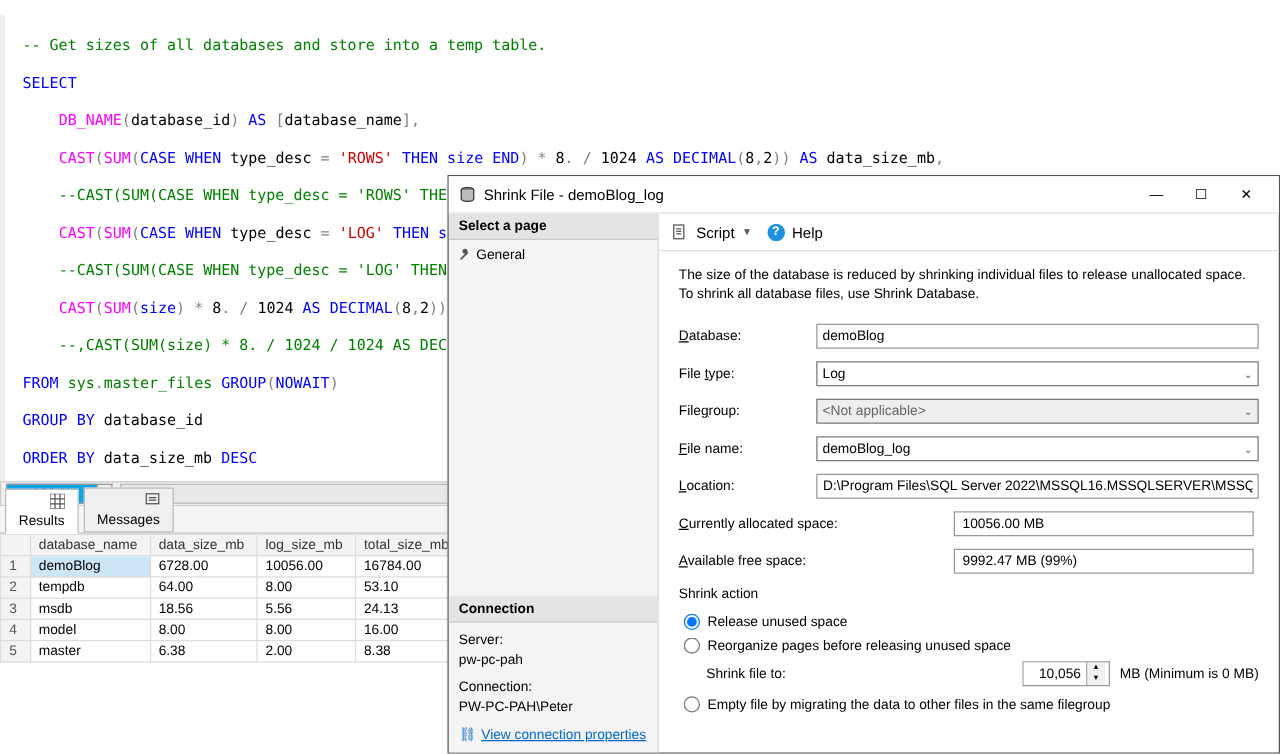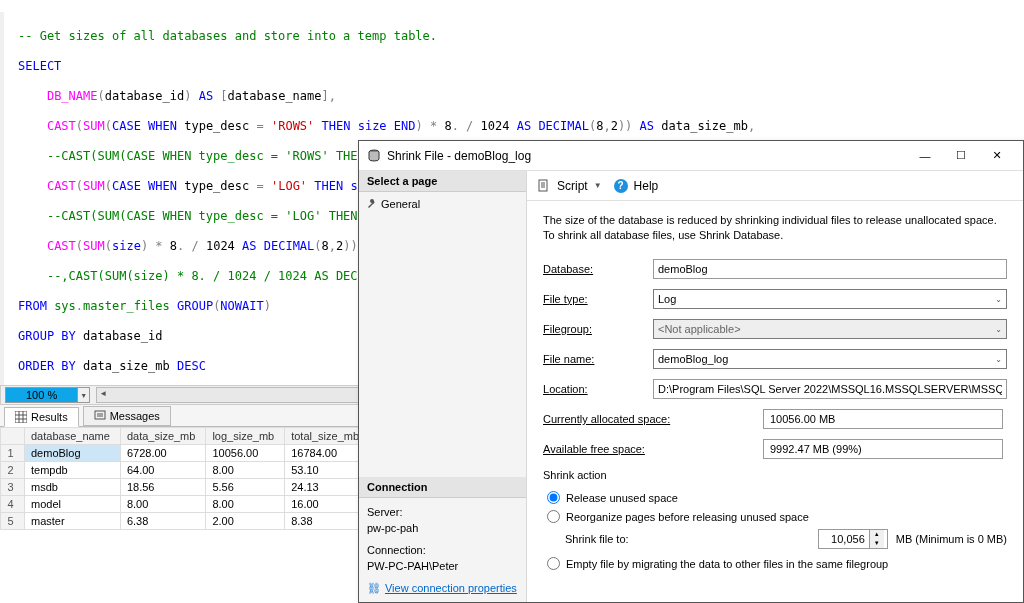--- a/index.html
+++ b/index.html
@@ -64,7 +64,7 @@
   .content { padding: 12px 16px; font-size: 11px; overflow: auto; flex: 1; }
   .intro { margin-bottom: 16px; line-height: 15px; }
   .formrow { display: flex; align-items: center; margin-bottom: 10px; }
-  .formrow .lbl { width: 110px; text-decoration: underline; }
+  .formrow .lbl { width: 110px; }
   .formrow .lbl .u { text-decoration: underline; }
   .formrow .fld { flex: 1; }
   .txt { width: 100%; border: 1px solid #999; padding: 2px 4px; font-size: 11px; height: 20px; background:#fff; }

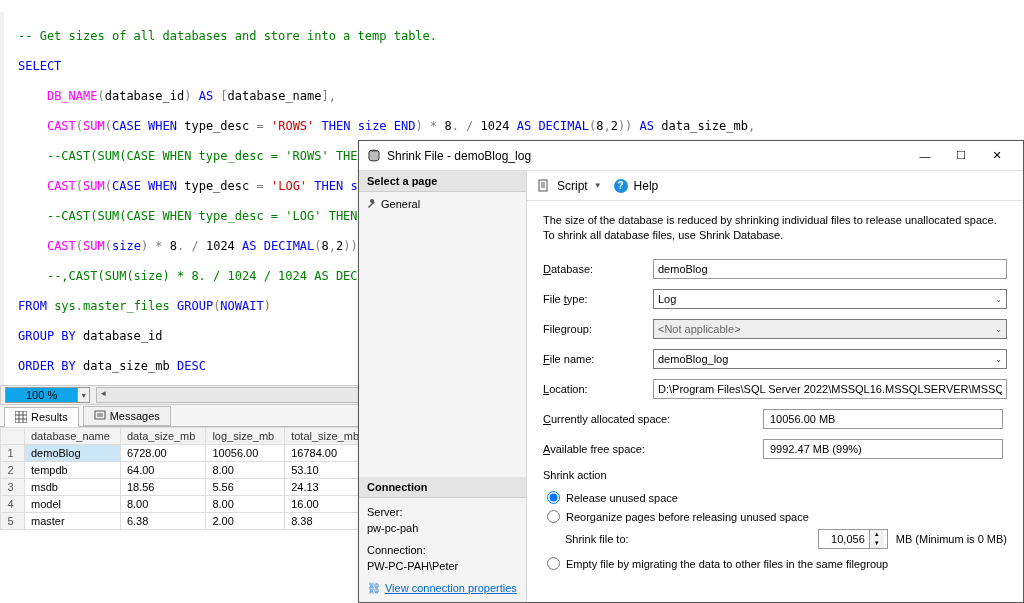--- a/index.html
+++ b/index.html
@@ -24,7 +24,7 @@
   
   
   .resbar { position: absolute; left: 0; right: 0; top: 405px; height: 22px; background: #f5f5f5; display: flex; align-items: flex-end; border-bottom: 1px solid #bbb; }
-  .restab { padding: 3px 10px; border: 1px solid #bbb; background: #fff; margin-left: 4px; display: flex; align-items: flex-end; gap: 4px; font-size: 11px; }
+  .restab { padding: 3px 10px; border: 1px solid #bbb; background: #fff; margin-left: 4px; display: flex; align-items: flex-end; gap: 4px; font-size: 11px; flex-direction: column; }
   .restab.inactive { background: #f0f0f0; border-bottom: 1px solid #bbb; }
   .restab.active { border-bottom: 1px solid #fff; position: relative; top: 1px; z-index: 2; }
   .tabicon { width: 12px; height: 12px; display: inline-block; }

